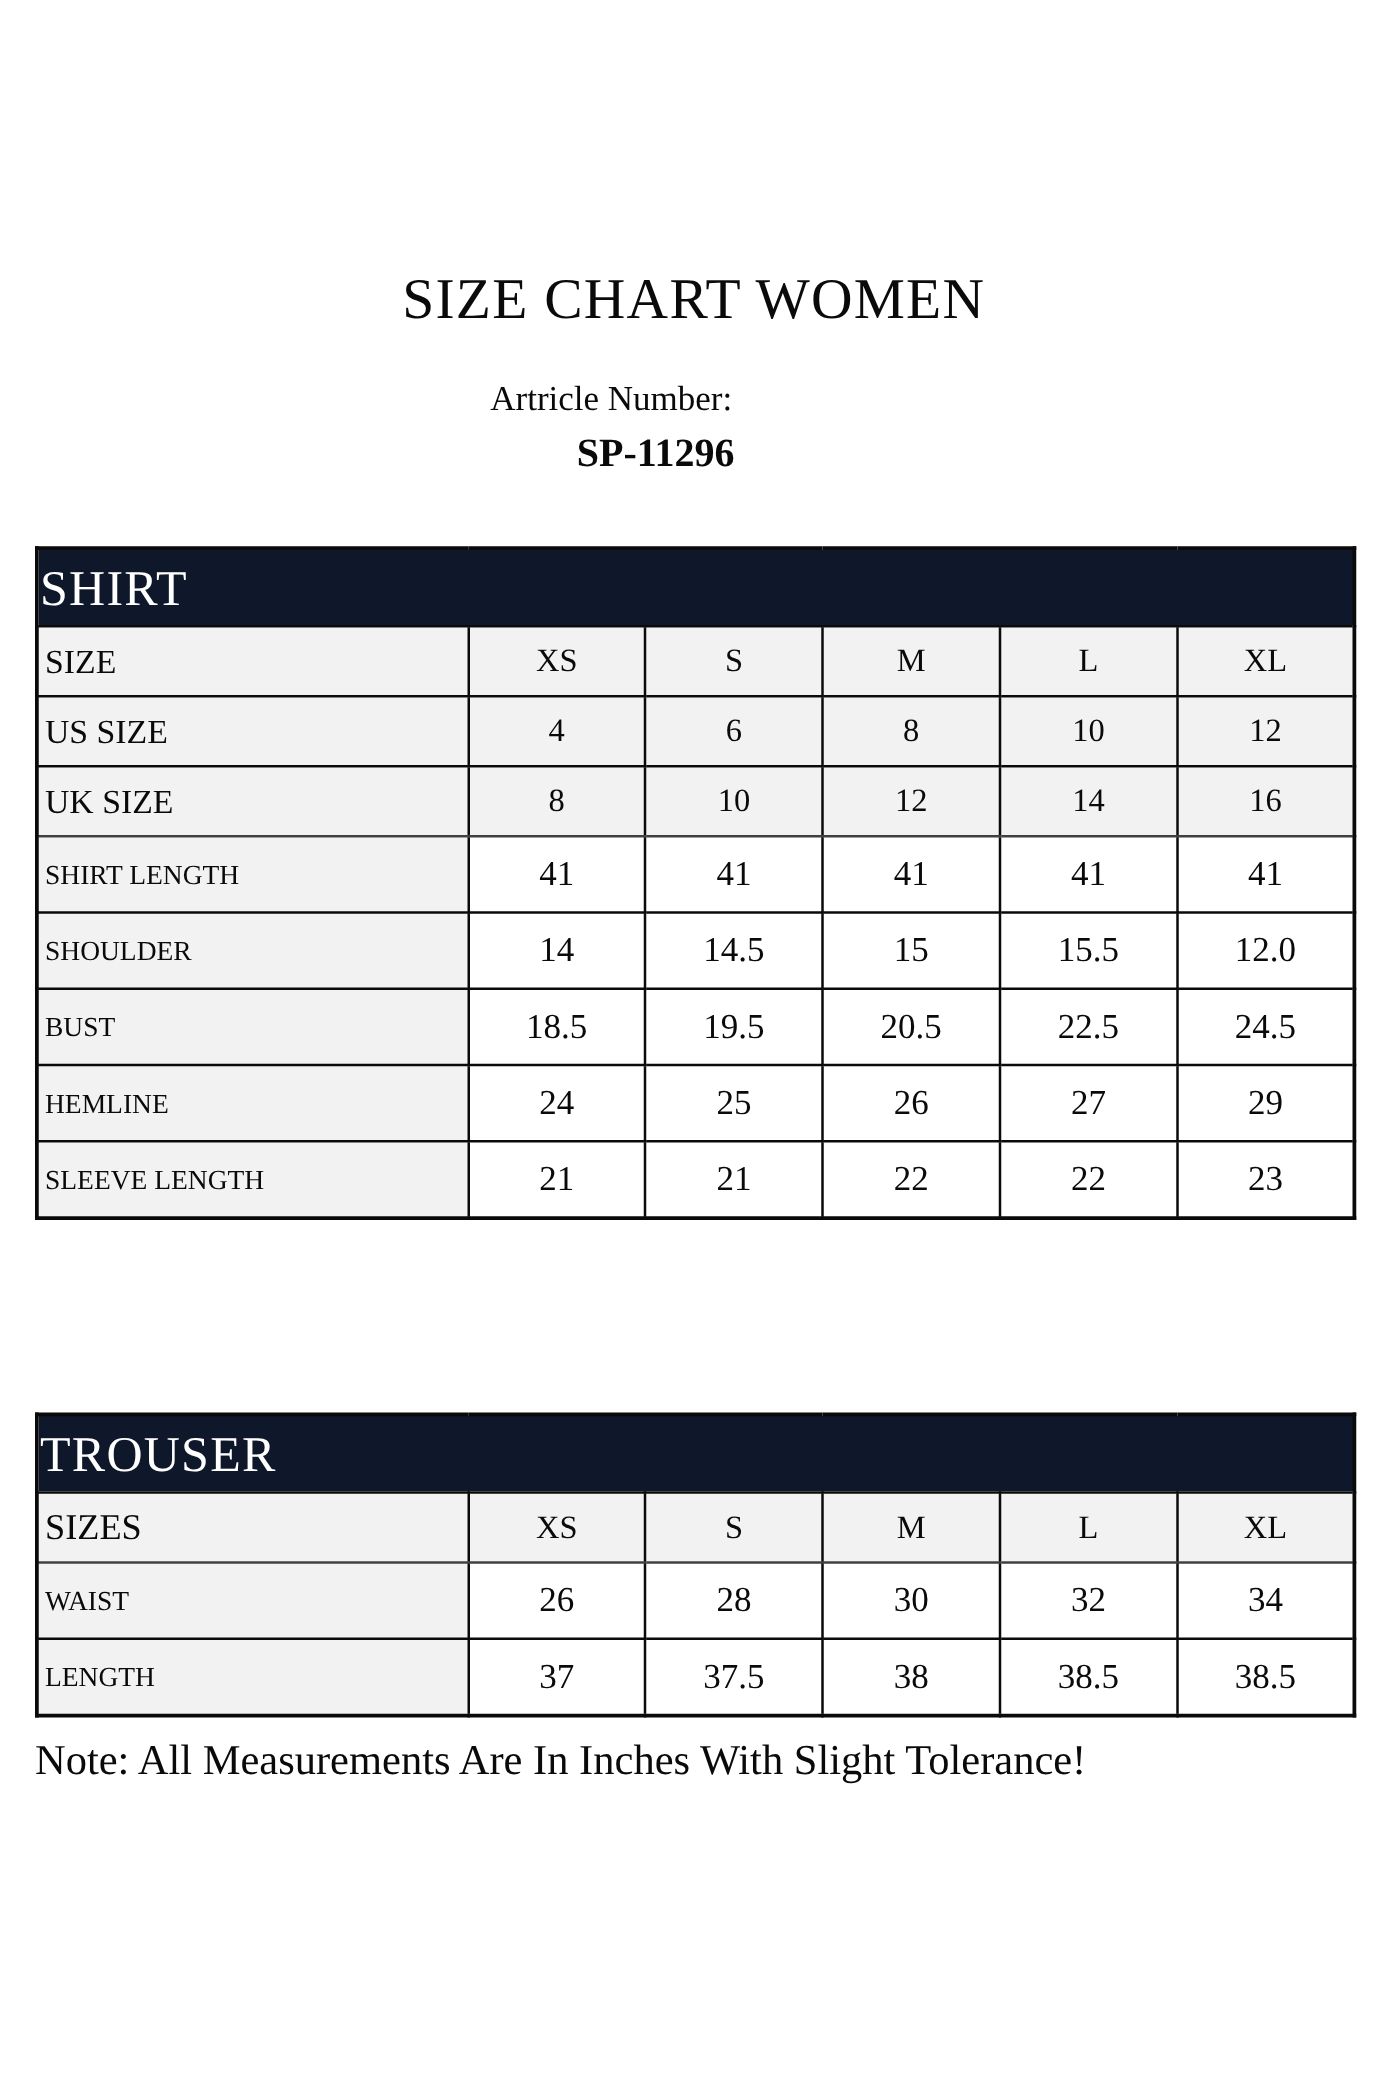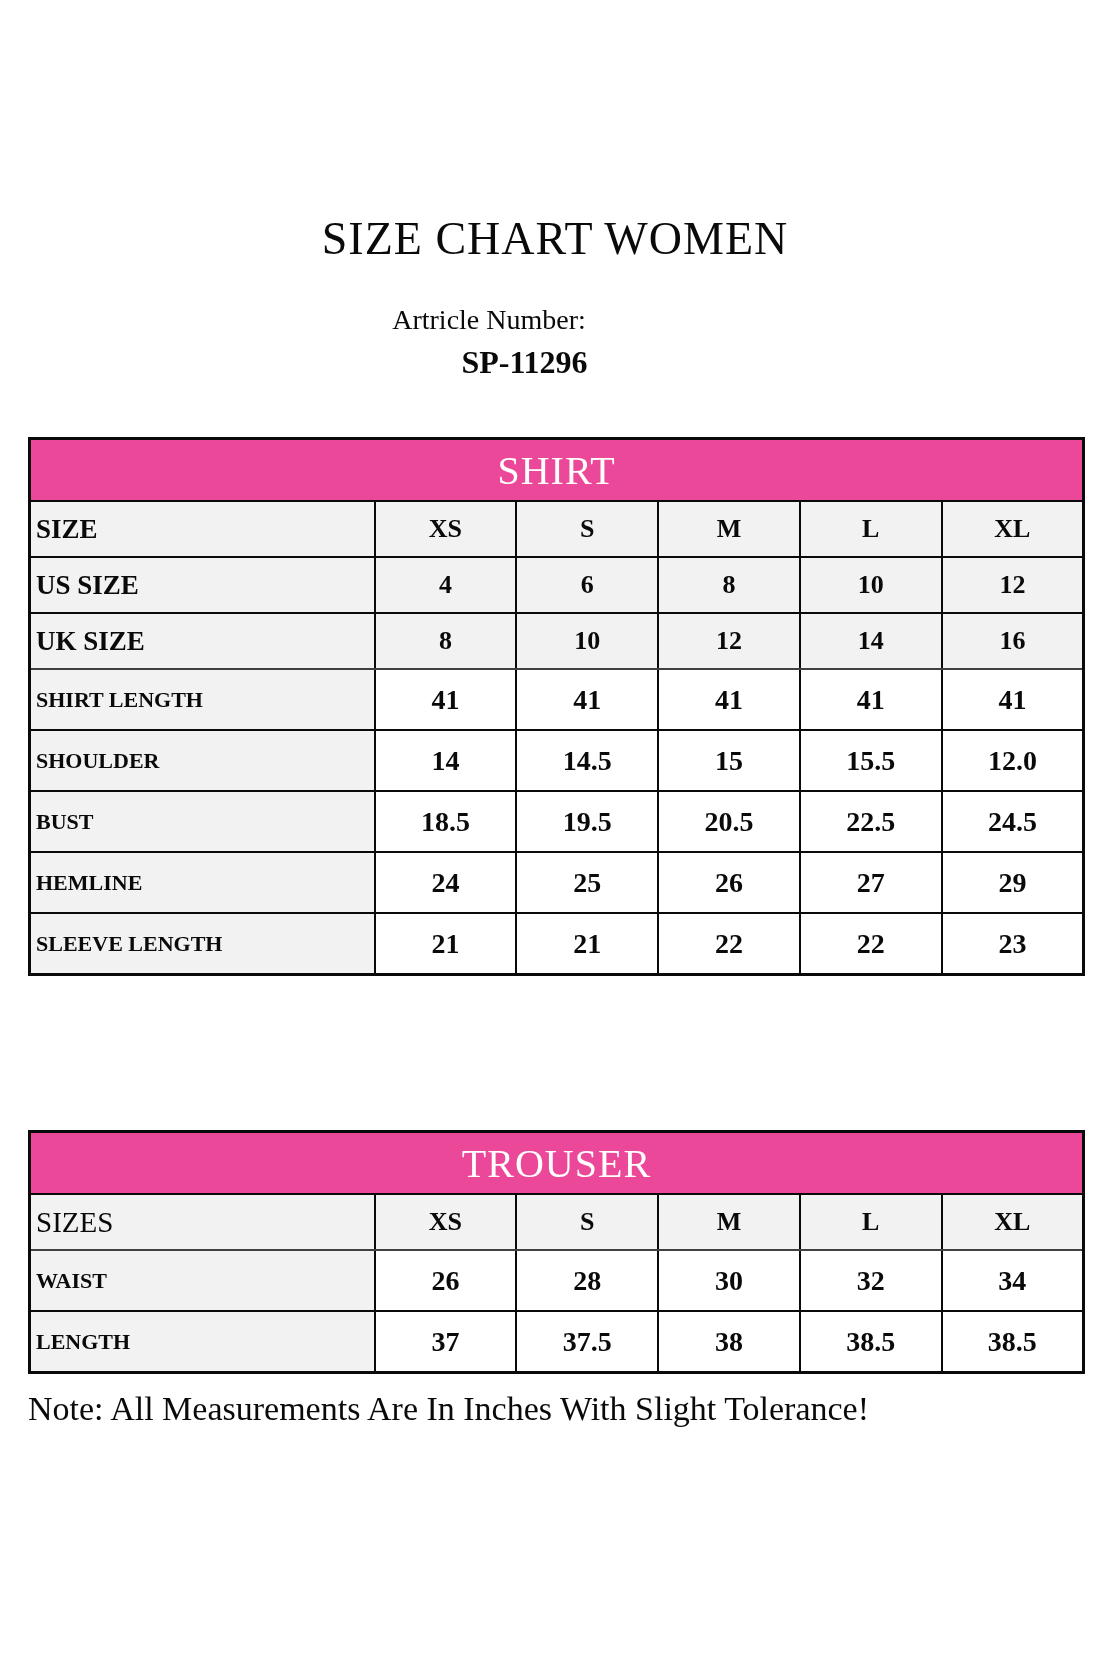--- a/index.html
+++ b/index.html
@@ -57,9 +57,9 @@
     overflow: hidden;
   }
   td.table-title {
-    background: #ec4899;
+    background: #0f172a;
     color: #ffffff;
-    text-align: center;
+    text-align: left;
     font-size: 40px;
     height: 58px;
     letter-spacing: 1px;

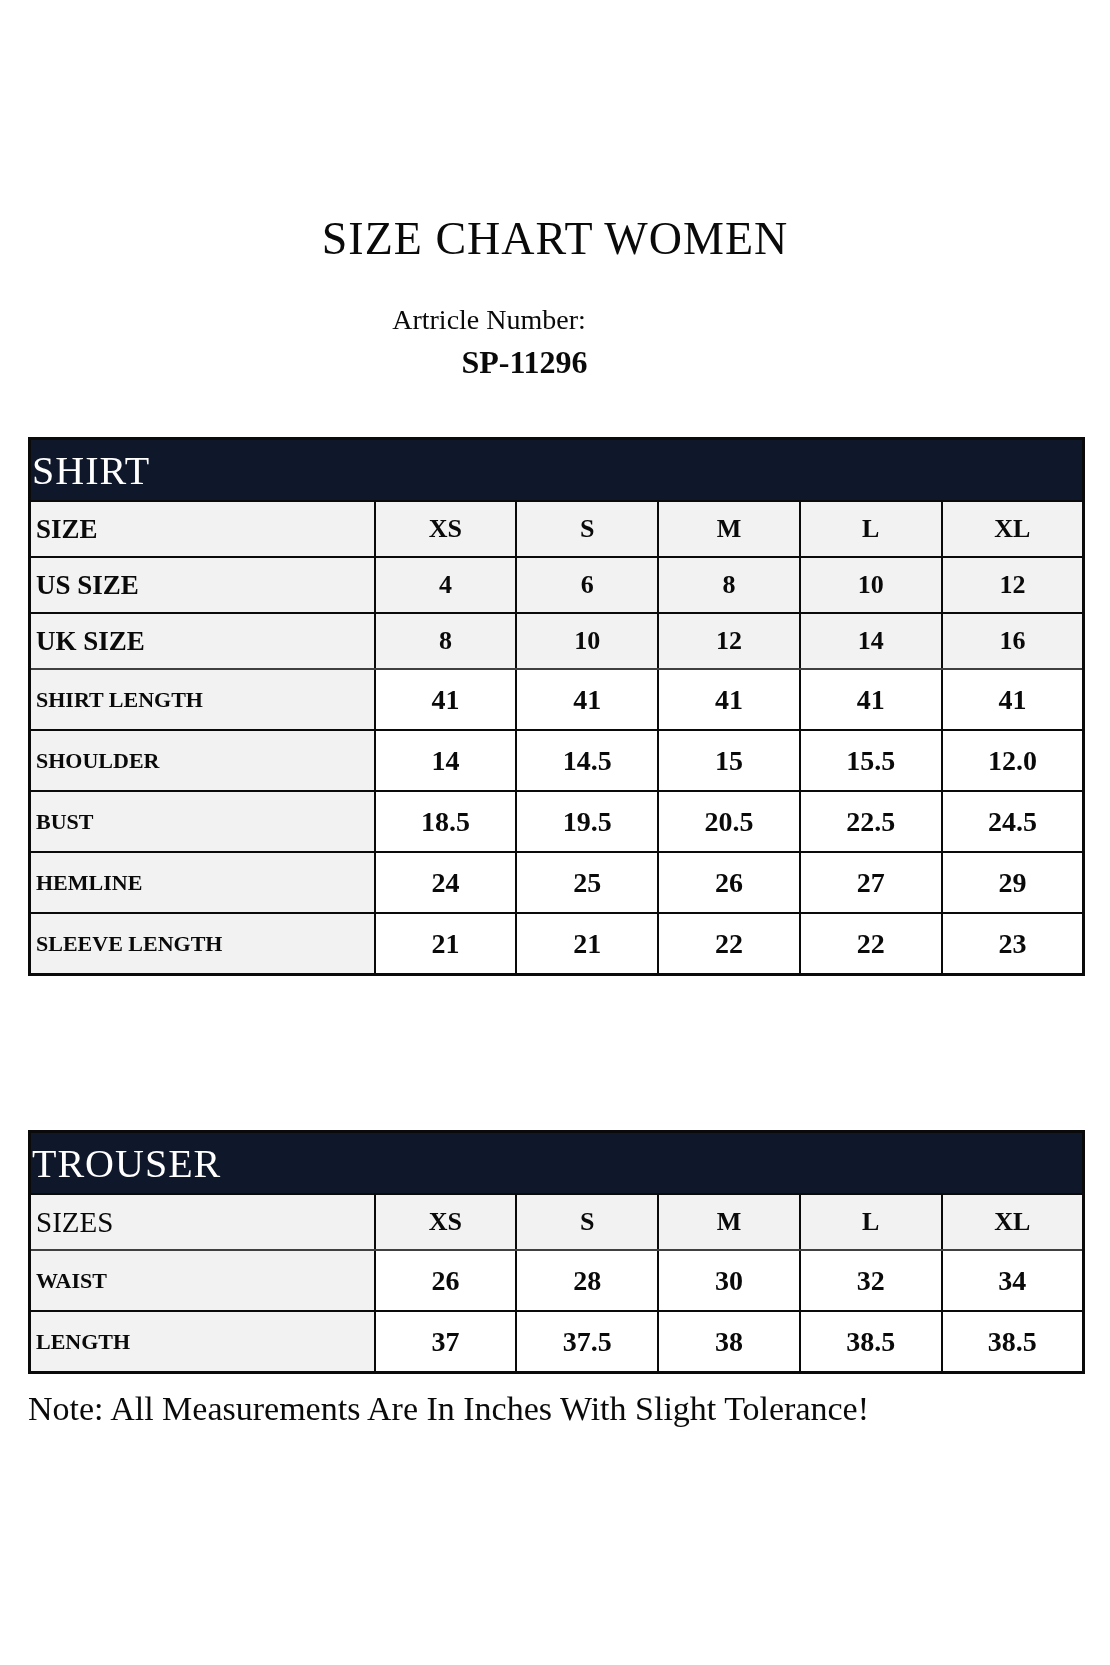--- a/index.html
+++ b/index.html
@@ -69,7 +69,7 @@
   tr.size-row td {
     background: #f2f2f2;
     height: 52px;
-    font-weight: bold;
+    font-weight: normal;
     font-size: 26px;
     text-align: center;
   }

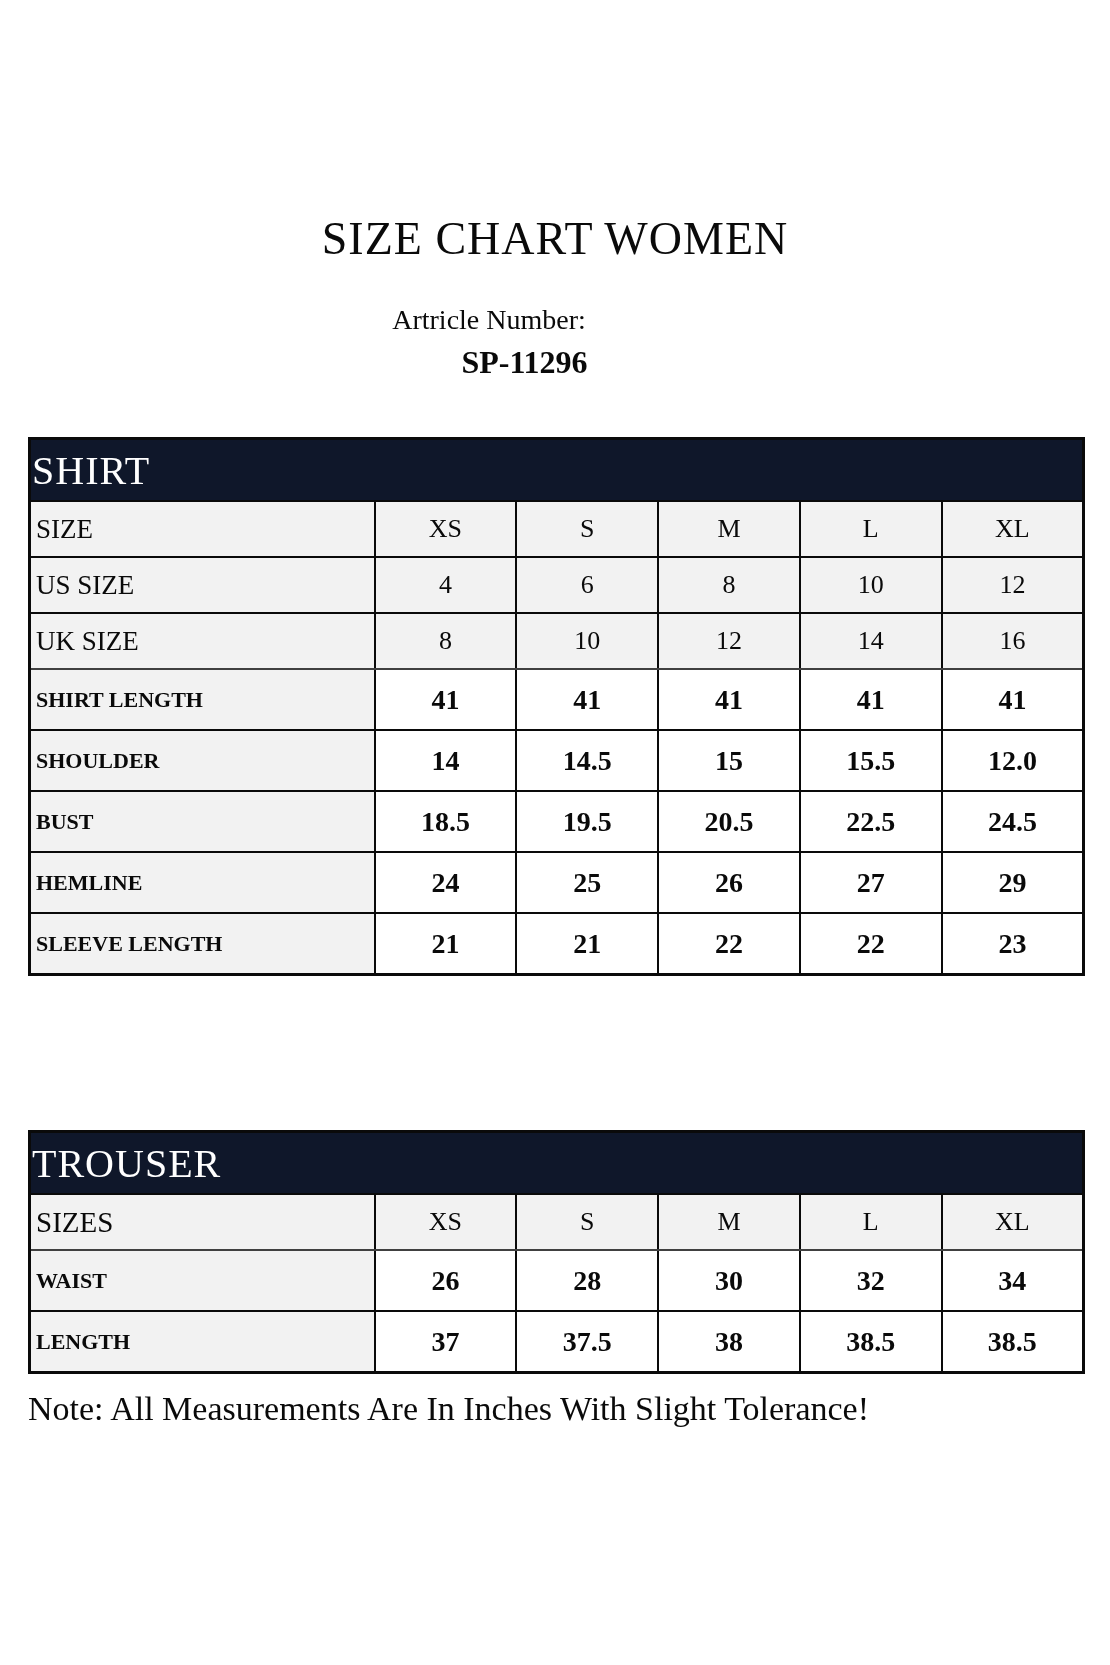--- a/index.html
+++ b/index.html
@@ -88,7 +88,7 @@
     height: 57px;
     font-size: 28px;
     text-align: center;
-    font-weight: bold;
+    font-weight: normal;
   }
   tr.meas-row td.label-cell {
     background: #f2f2f2;

